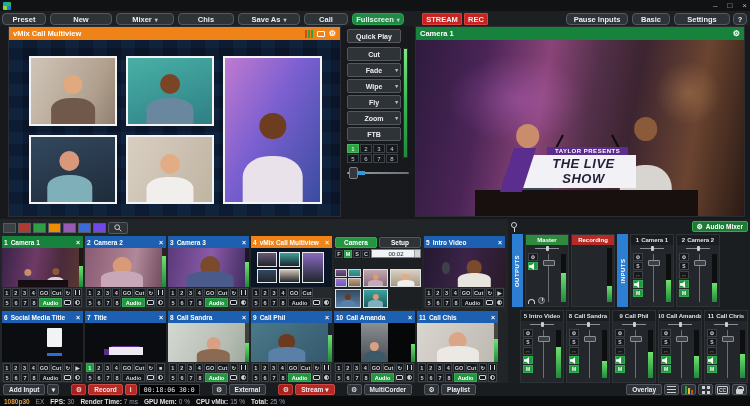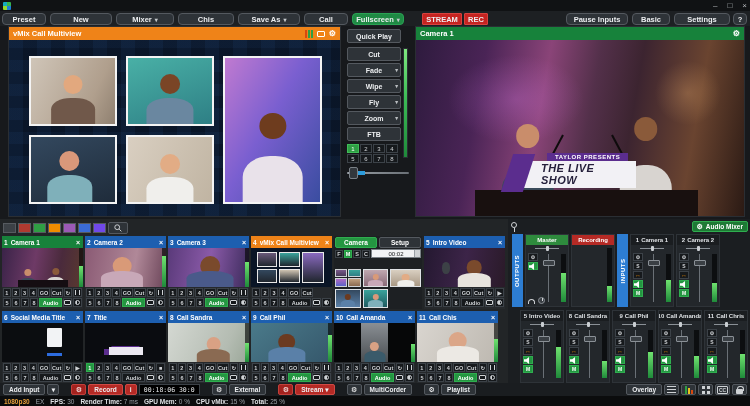--- a/index.html
+++ b/index.html
@@ -60,7 +60,7 @@
 
   #lowerthird{position:absolute;left:32%;bottom:16%;width:45%;}
   .lt-kick{display:inline-block;background:#5b2d8e;color:#fff;font-size:6px;font-weight:bold;letter-spacing:.5px;padding:1px 8px;margin-left:26px;}
-  .lt-main{position:relative;background:#f2f1f5;color:#241f3a;font-size:11px;font-weight:bold;font-style:italic;letter-spacing:.5px;padding:1px 10px 2px 20px;width:78%;}
+  .lt-main{position:relative;background:#f2f1f5;color:#241f3a;font-size:13px;font-weight:bold;font-style:italic;letter-spacing:.5px;padding:1px 10px 2px 20px;width:78%;text-align:center;}
   .lt-main::before{content:"";position:absolute;left:-14px;top:-7px;bottom:-4px;width:22px;background:#5b2d8e;transform:skewX(-18deg);}
 
   

